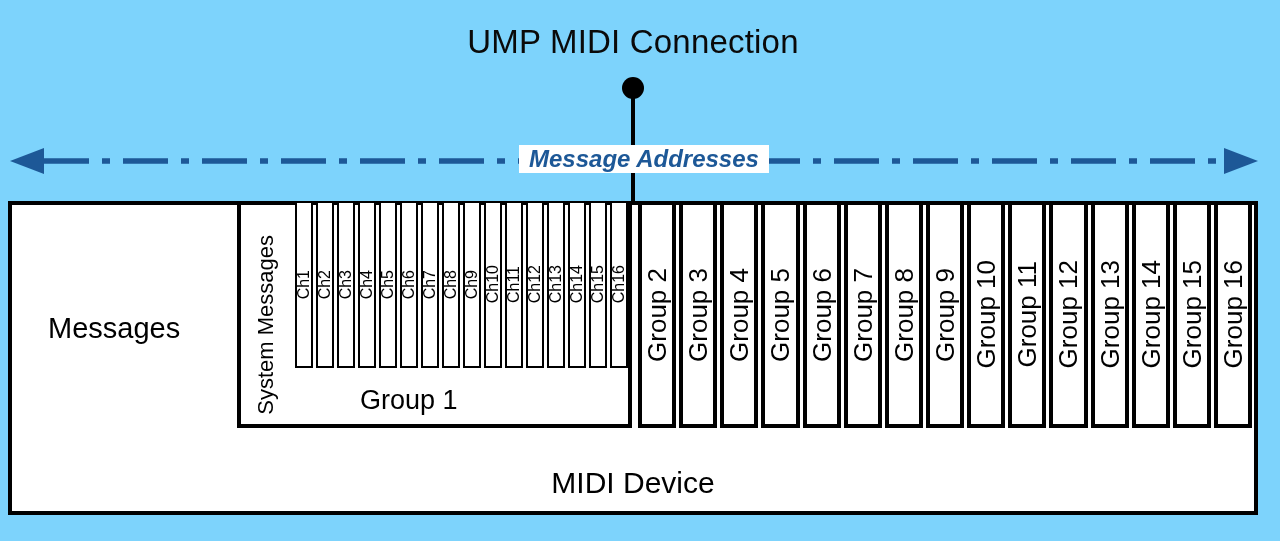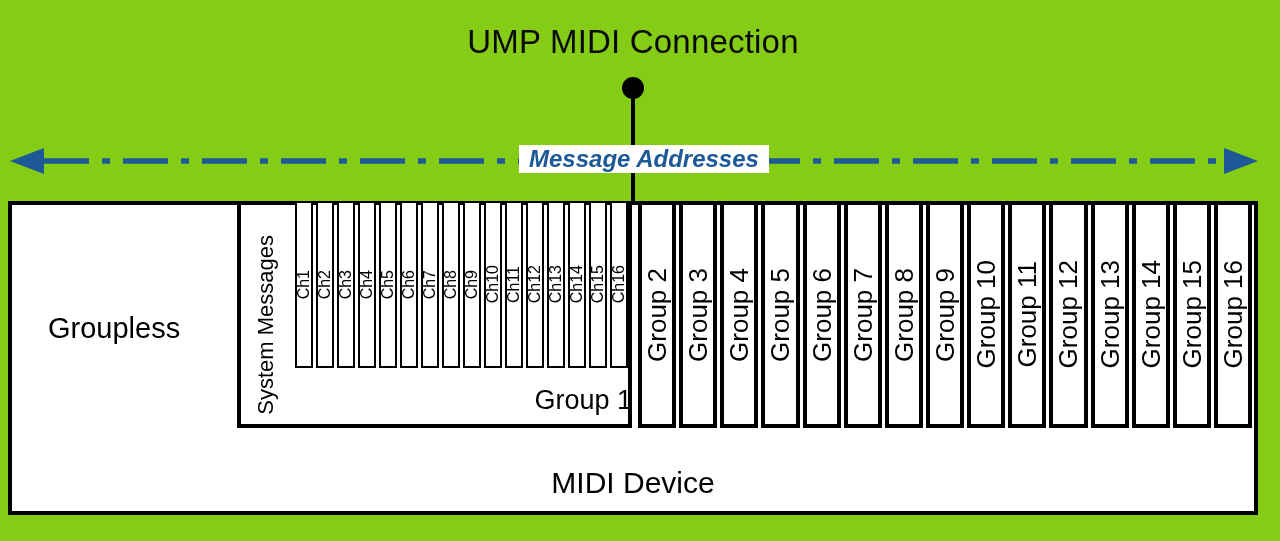--- a/index.html
+++ b/index.html
@@ -12,7 +12,7 @@
     position: relative;
     width: 1280px;
     height: 541px;
-    background: #84cc16;
+    background: #7dd3fc;
     overflow: hidden;
   }
   .title {

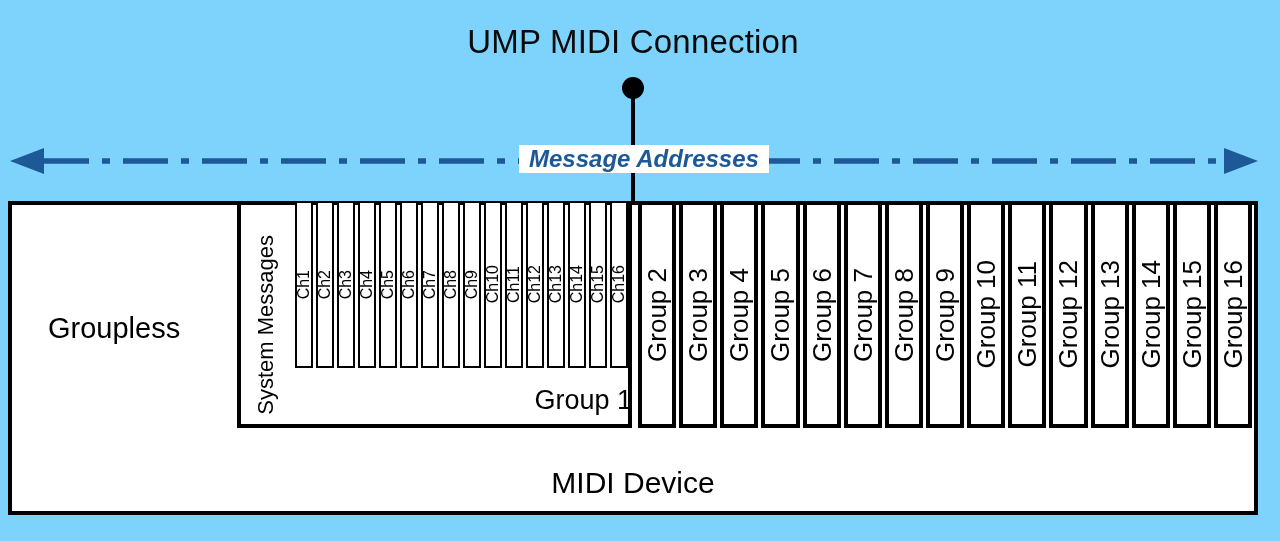--- a/index.html
+++ b/index.html
@@ -168,7 +168,7 @@
   <div class="device-box"></div>
 
   <div class="groupless">
-    <div>Groupless</div>
+    <div>Messages</div>
   </div>
 
   <div class="group1-box"></div>

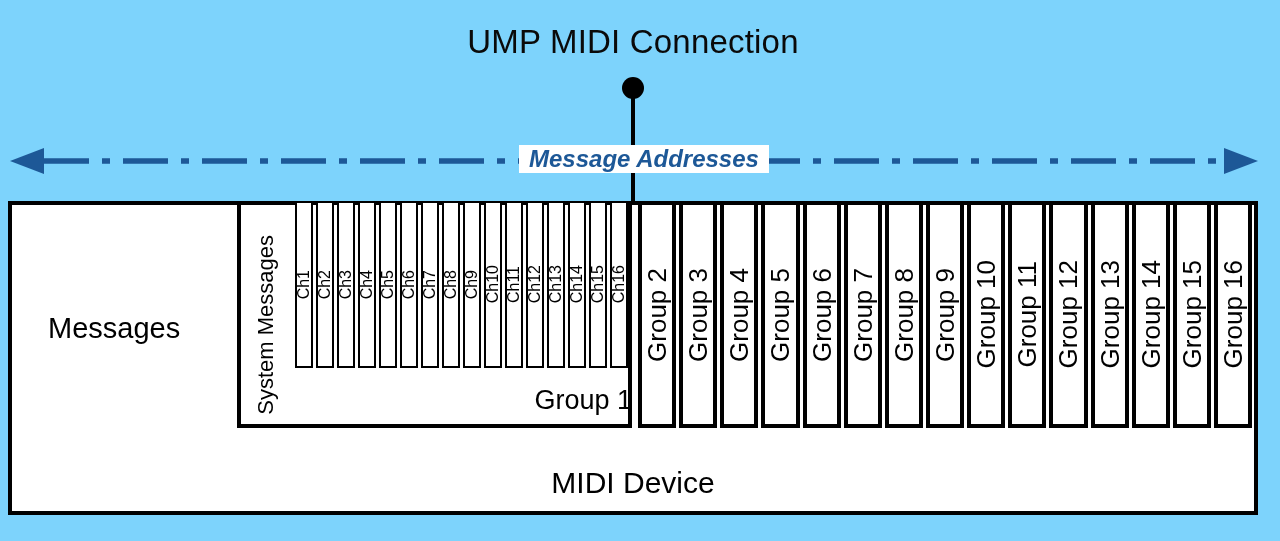--- a/index.html
+++ b/index.html
@@ -125,7 +125,7 @@
     position: absolute;
     left: 360px; top: 386px;
     width: 272px; height: 28px;
-    text-align: right;
+    text-align: left;
     font-size: 27px;
     line-height: 28px;
   }

